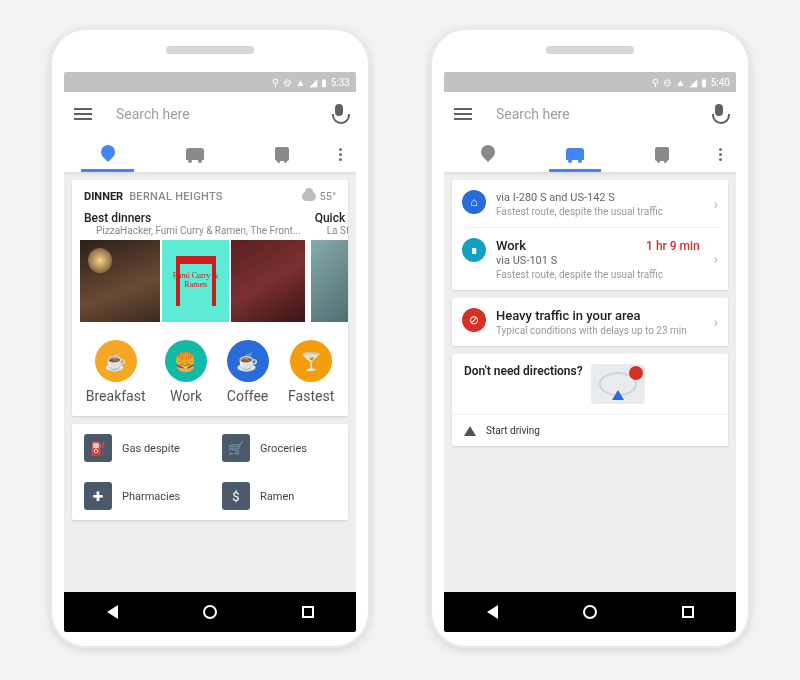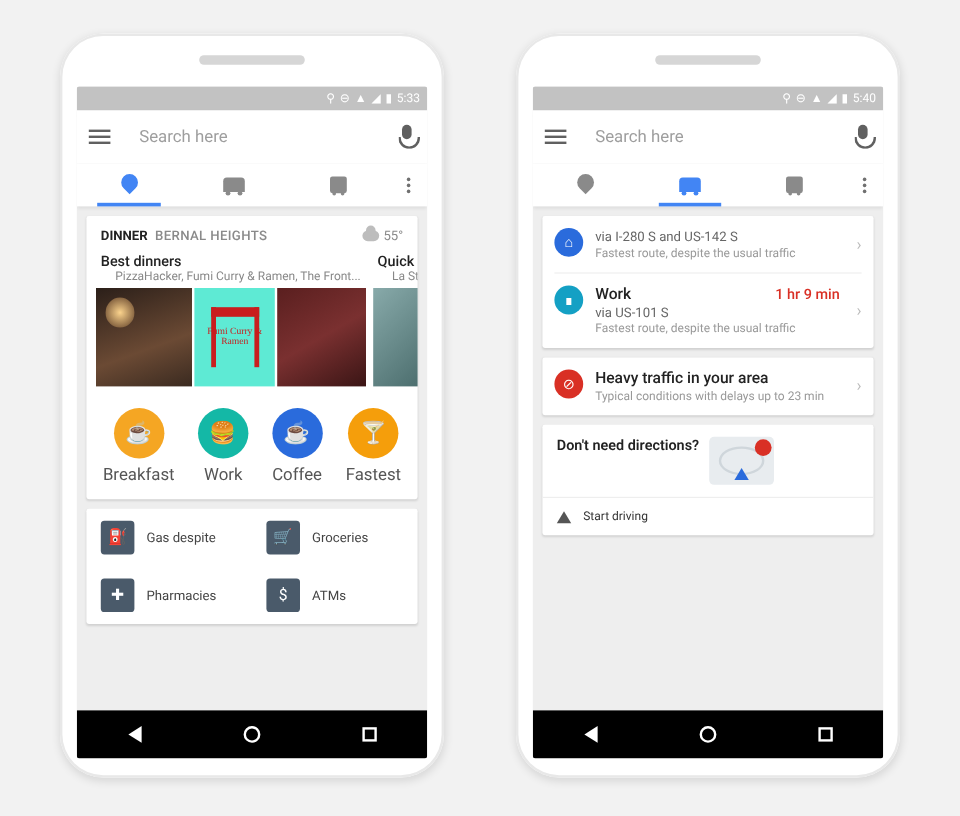--- a/index.html
+++ b/index.html
@@ -244,7 +244,7 @@
               </div>
             <div class="svc">
                 <div class="sq">$</div>
-                <div class="t">ATMs</div>
+                <div class="t">Ramen</div>
               </div>
           </div>
         </div>

